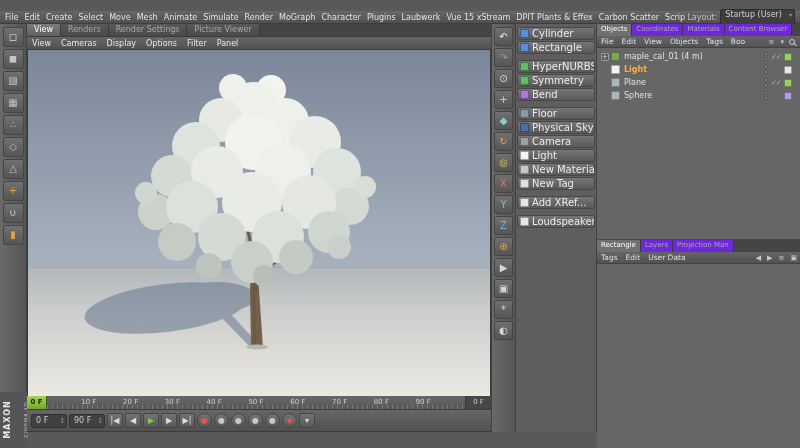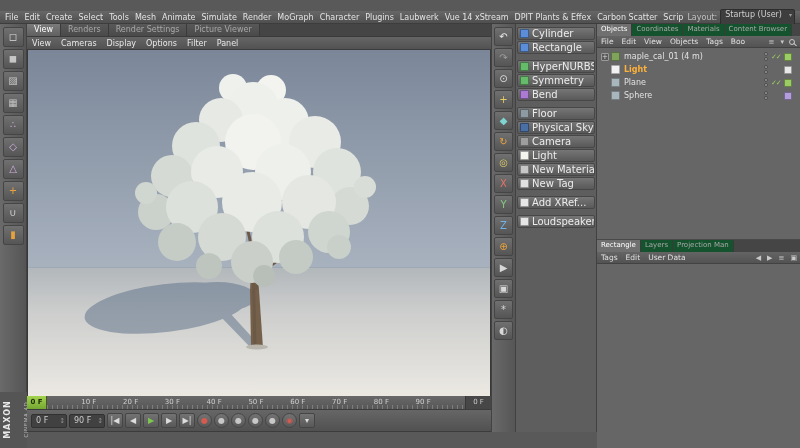--- a/index.html
+++ b/index.html
@@ -123,7 +123,7 @@
       <span class="mi">Edit</span>
       <span class="mi">Create</span>
       <span class="mi">Select</span>
-      <span class="mi">Tools</span>
+      <span class="mi">Move</span>
       <span class="mi">Mesh</span>
       <span class="mi">Animate</span>
       <span class="mi">Simulate</span>

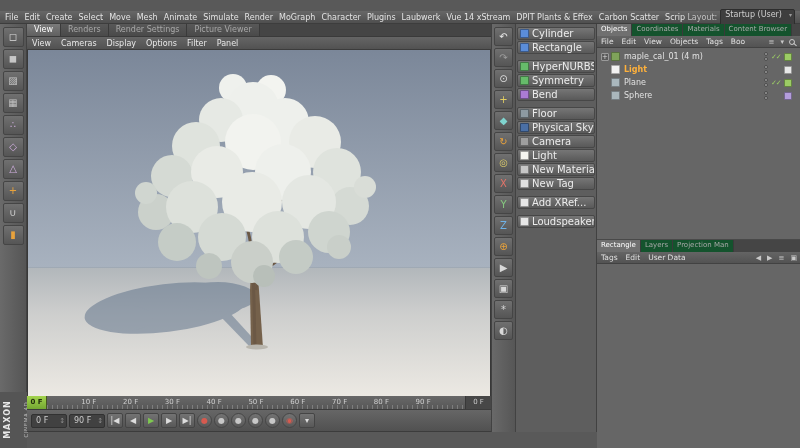--- a/index.html
+++ b/index.html
@@ -132,7 +132,7 @@
       <span class="mi">Character</span>
       <span class="mi">Plugins</span>
       <span class="mi">Laubwerk</span>
-      <span class="mi">Vue 14 xStream</span>
+      <span class="mi">Vue 15 xStream</span>
       <span class="mi">DPIT Plants &amp; Effex</span>
       <span class="mi">Carbon Scatter</span>
       <span class="mi">Scrip</span>

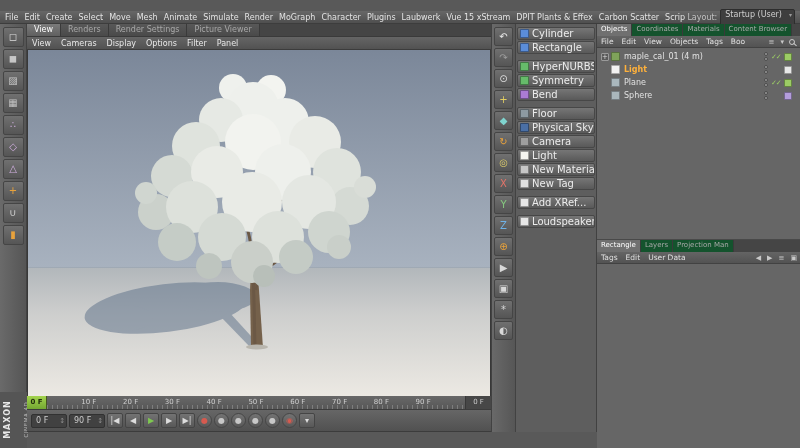--- a/index.html
+++ b/index.html
@@ -86,7 +86,7 @@
   
   .right-panel{position:absolute;left:597px;top:24px;right:0;bottom:0;background:#656565;display:flex;flex-direction:column}
   .panel-tabs{display:flex;height:12px;background:#454545;font-size:7px;color:#a9a9a9;align-items:stretch}
-  .panel-tab{padding:0 4px;line-height:11px;background:#14532d;border-right:1px solid #3a3a3a;white-space:nowrap}
+  .panel-tab{padding:0 4px;line-height:11px;background:#6d28d9;border-right:1px solid #3a3a3a;white-space:nowrap}
   .panel-tab.active{background:#707070;color:#fff}
   .panel-menu{display:flex;height:12px;background:linear-gradient(#646464,#535353);border-bottom:1px solid #424242;
               font-size:7.5px;color:#e0e0e0;align-items:center}

